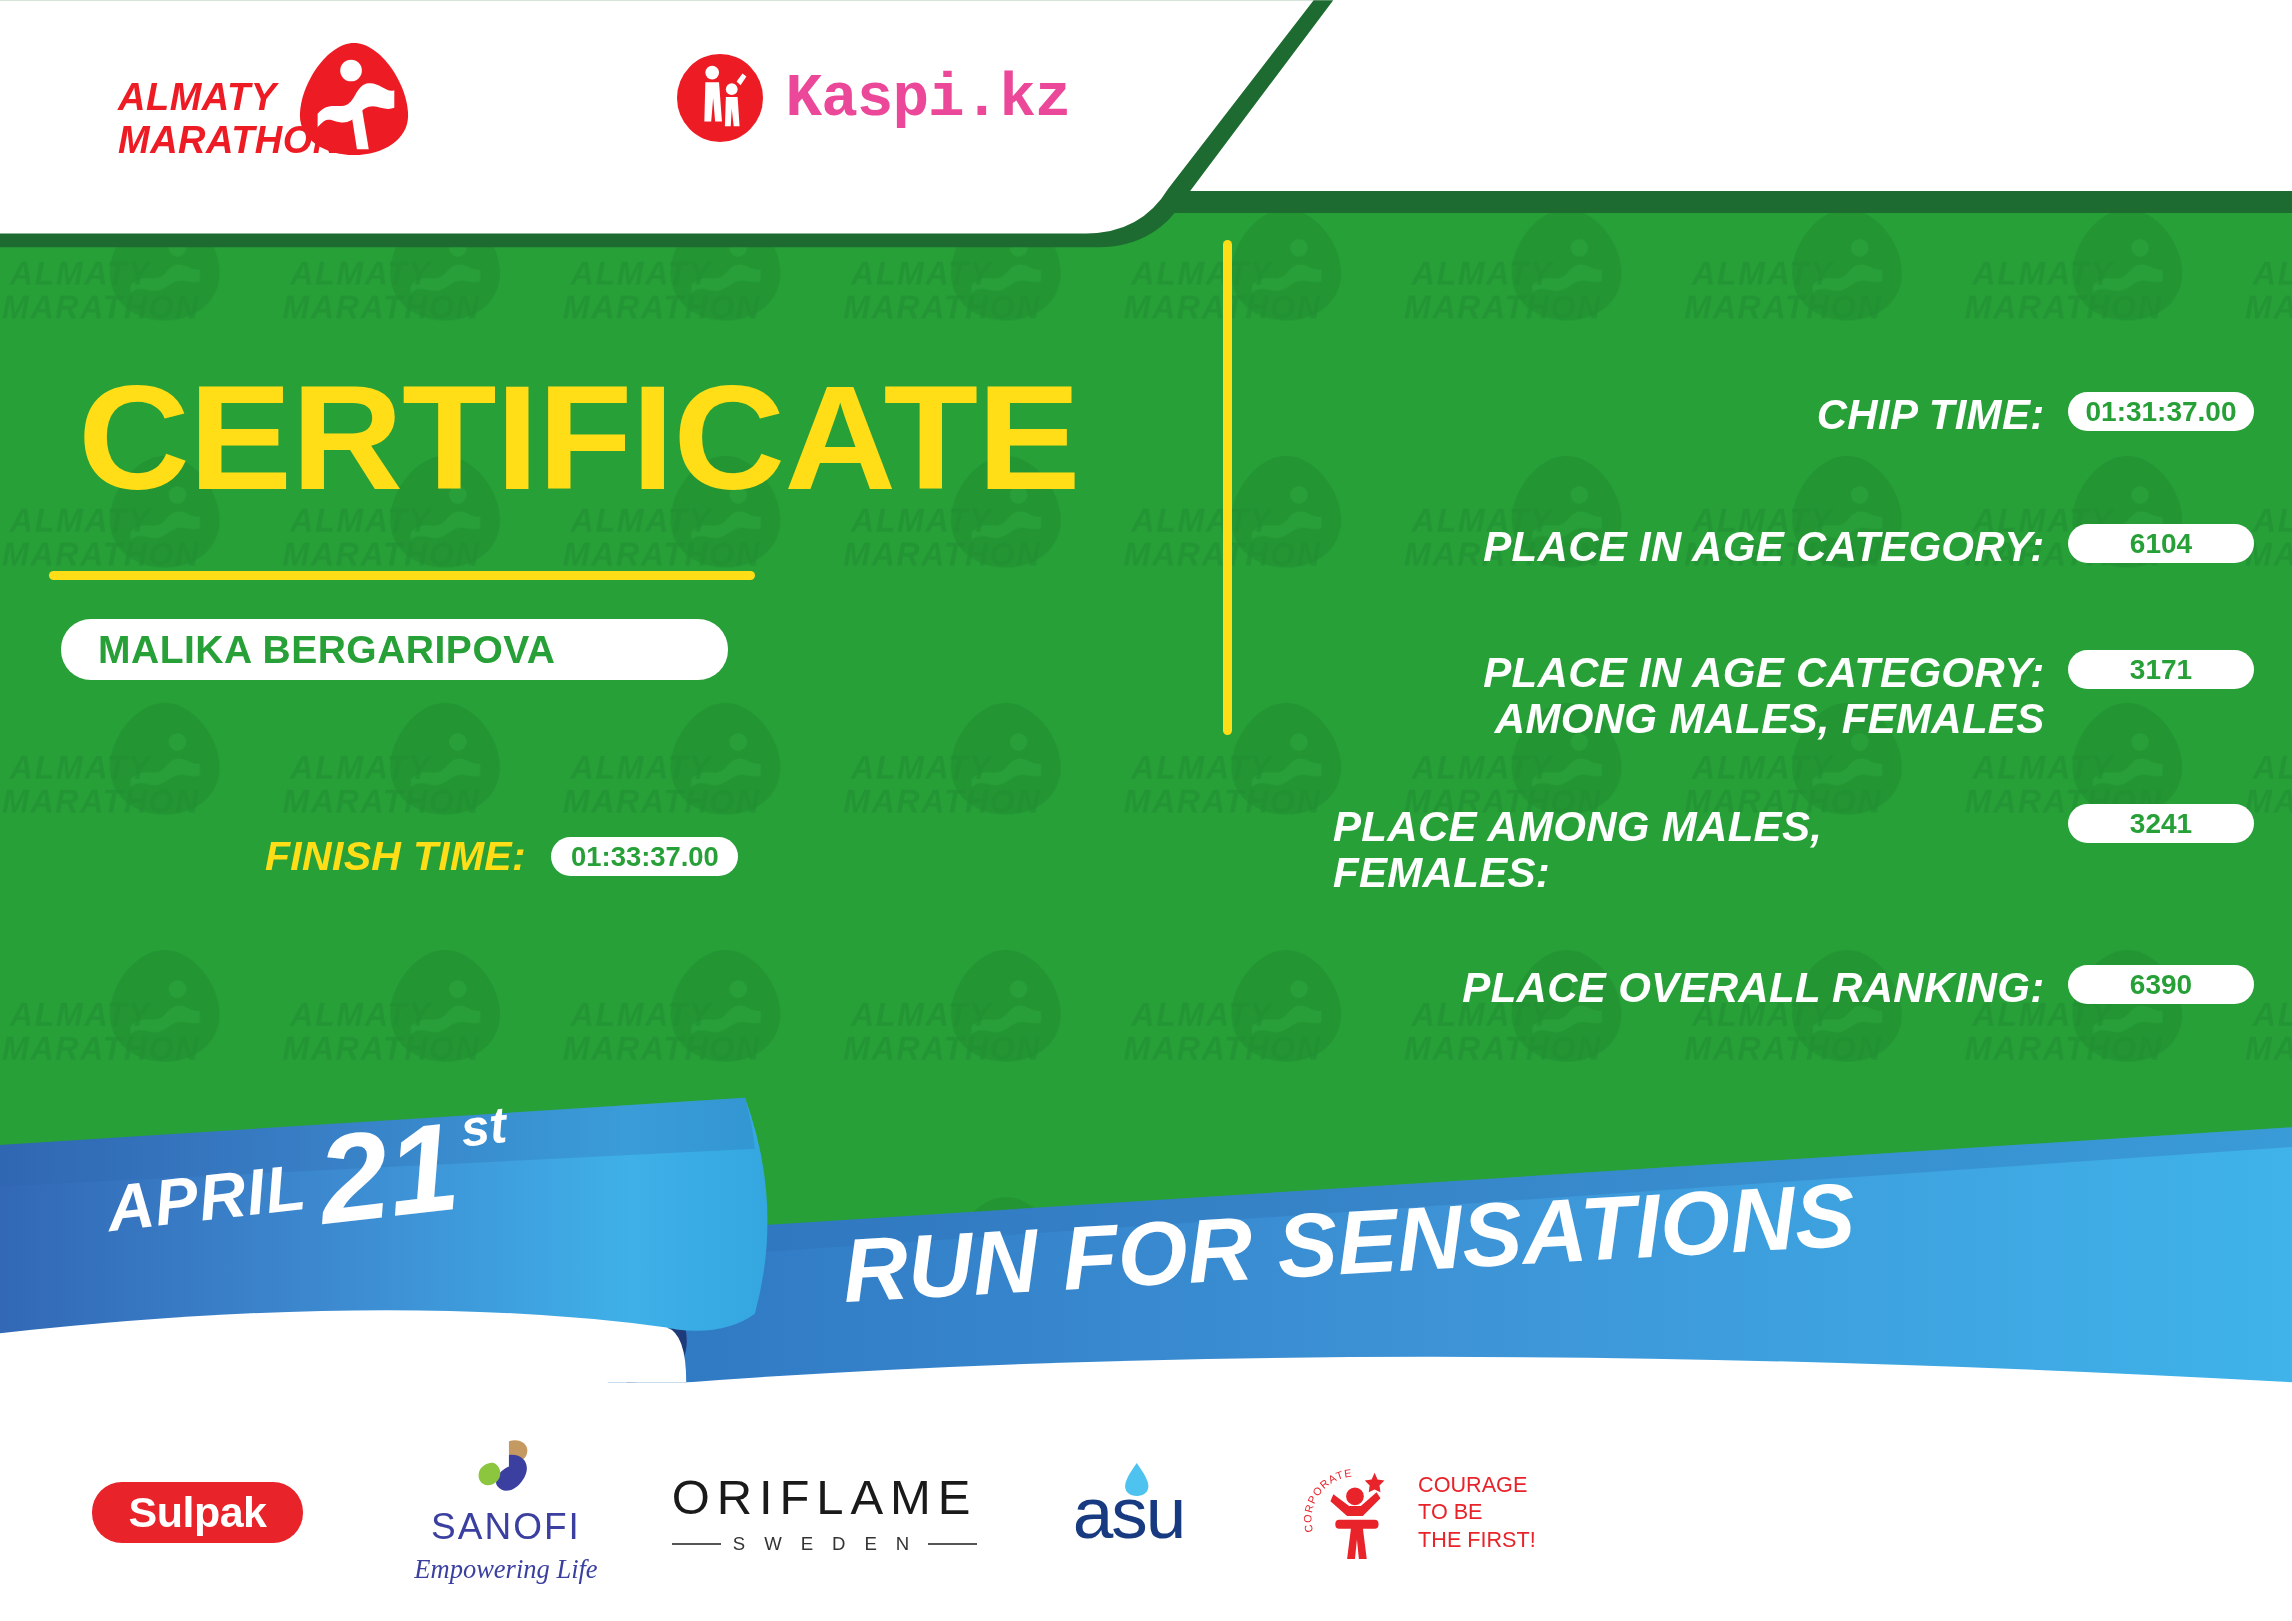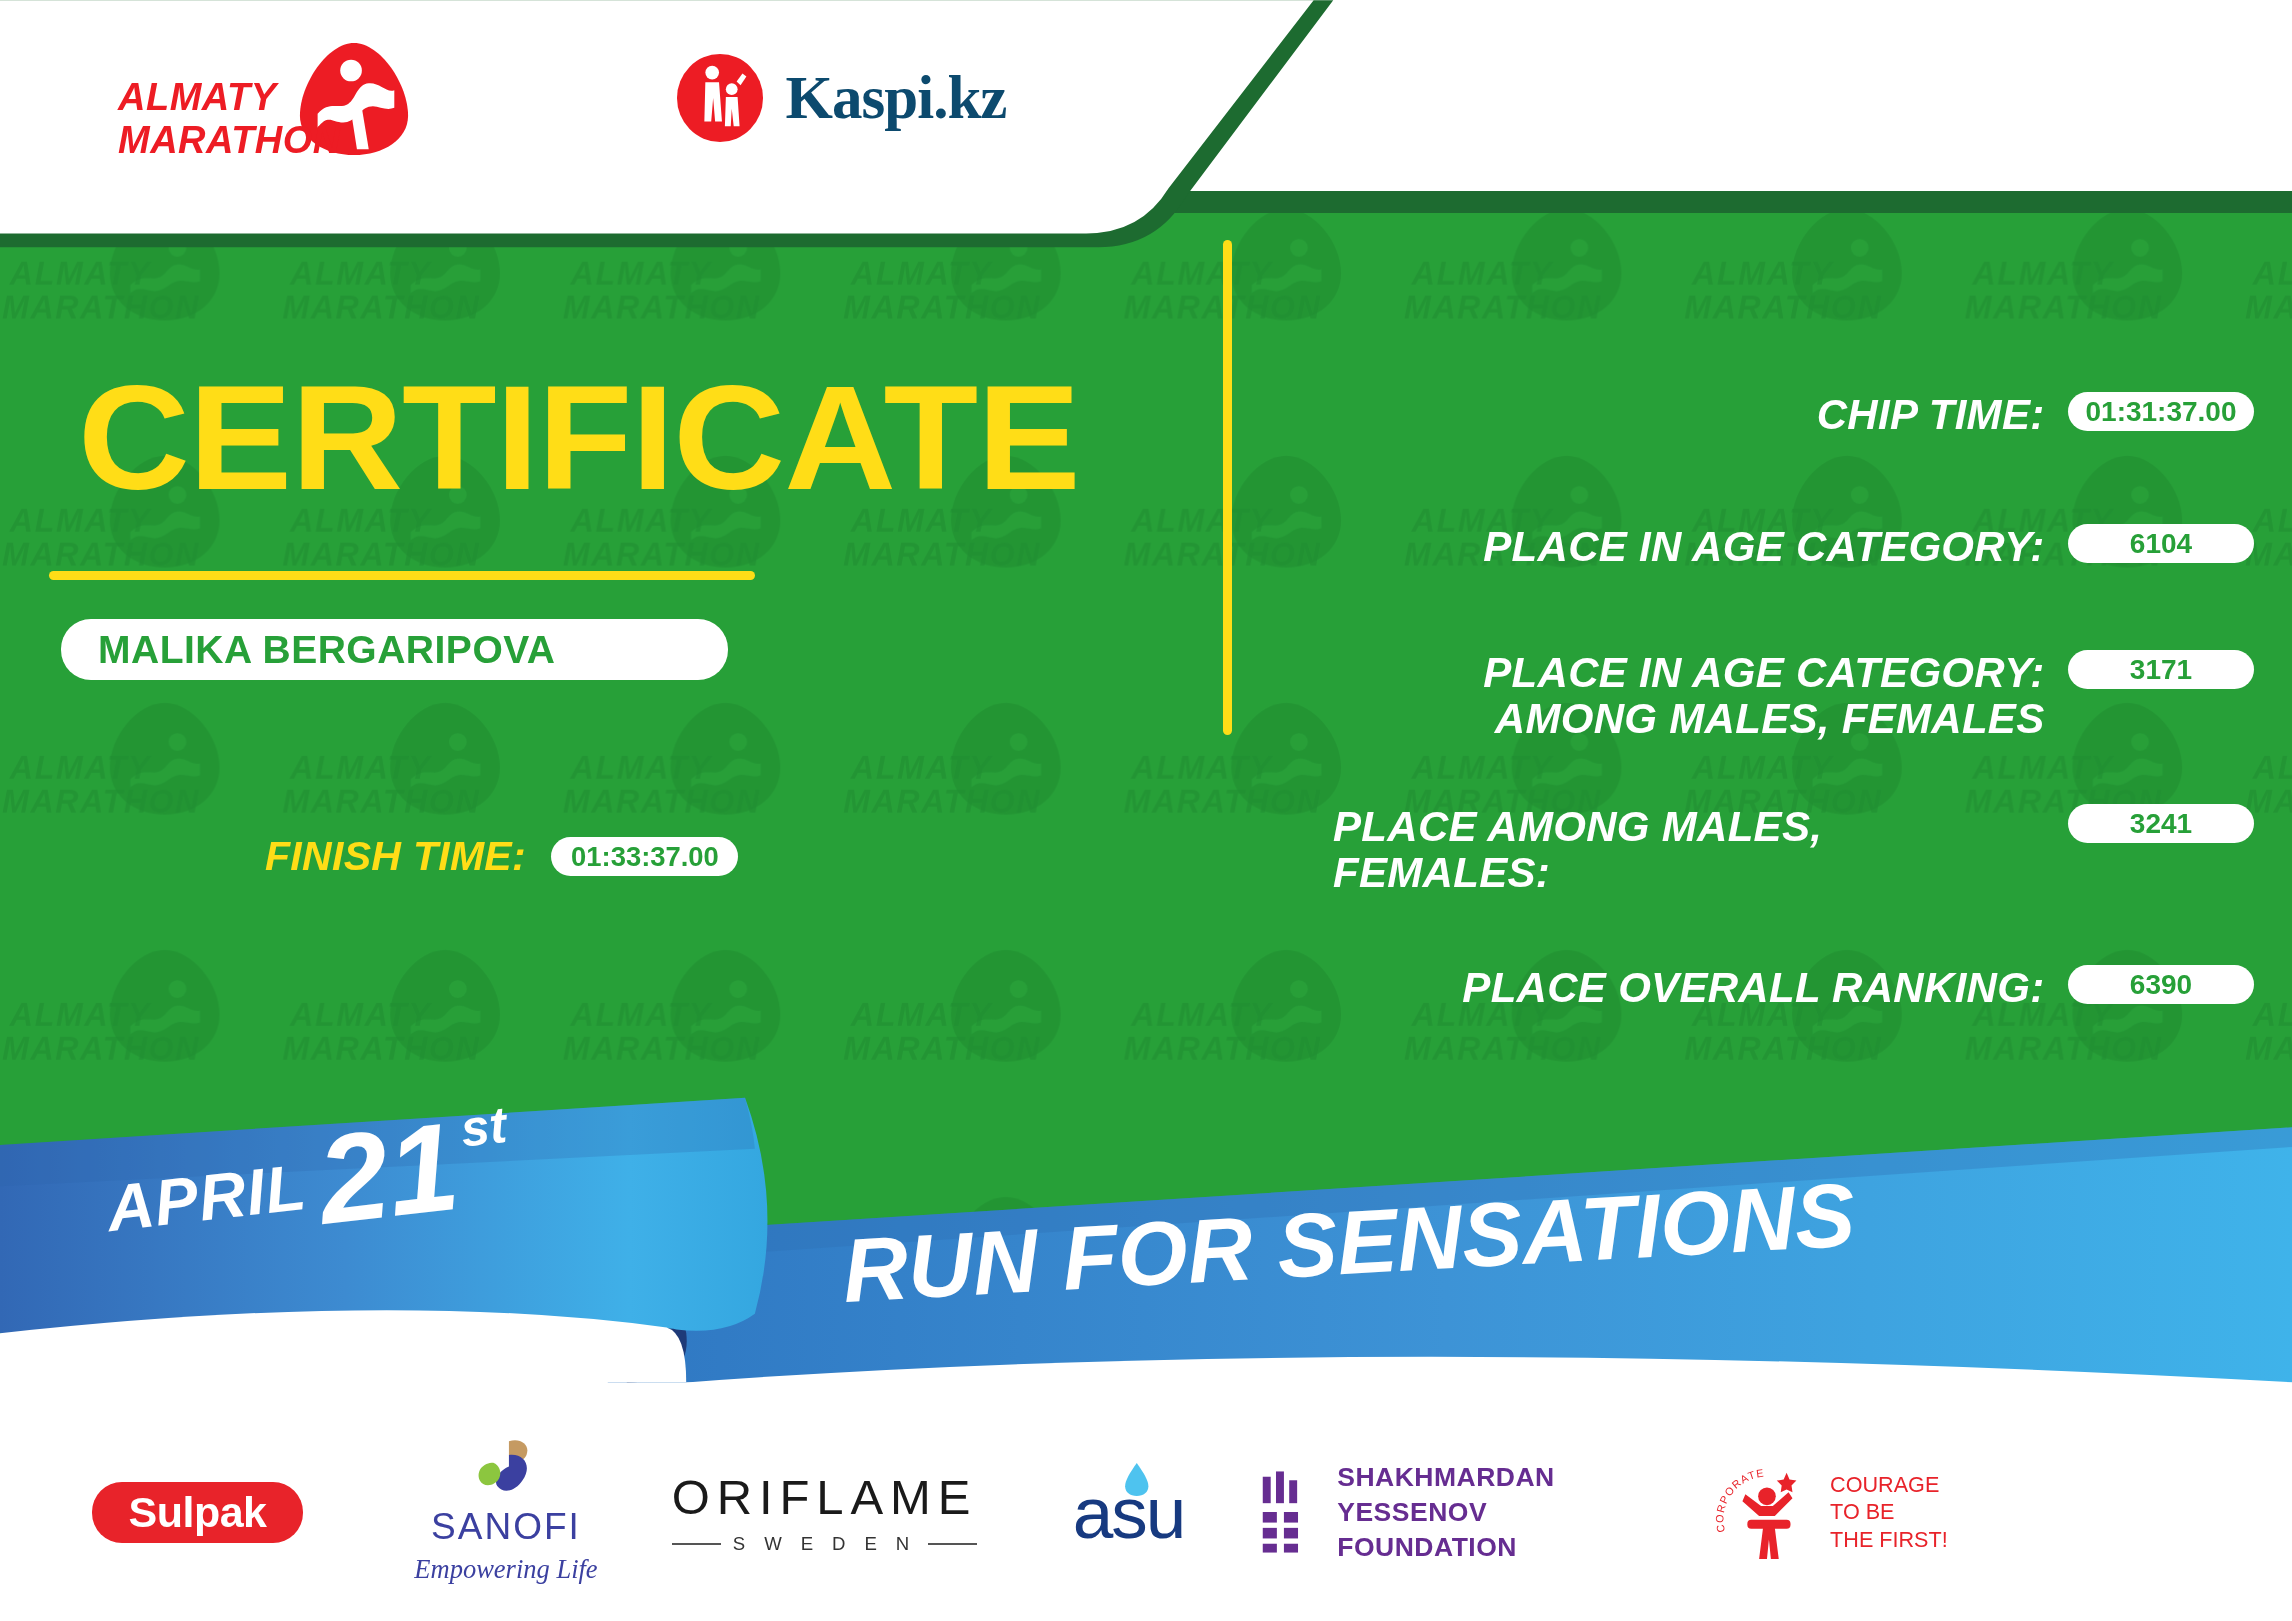--- a/index.html
+++ b/index.html
@@ -35,8 +35,8 @@
 
   .kaspi{ position:absolute; left:676px; top:49px; height:98px; display:flex; align-items:center; gap:21.6px; }
   .kaspi-mark{ width:88px; height:90px; }
-  .kaspi-text{ font-family:Liberation Serif, serif; font-weight:bold;
-    font-size:61px; color:#0c4a6e; letter-spacing:-1px; }
+  .kaspi-text{ font-family:Liberation Mono, monospace; font-weight:bold;
+    font-size:61px; color:#ec4899; letter-spacing:-1px; }
 
   
   .left-col{ position:absolute; left:0; top:191px; width:1215px; height:980px; z-index:12; }

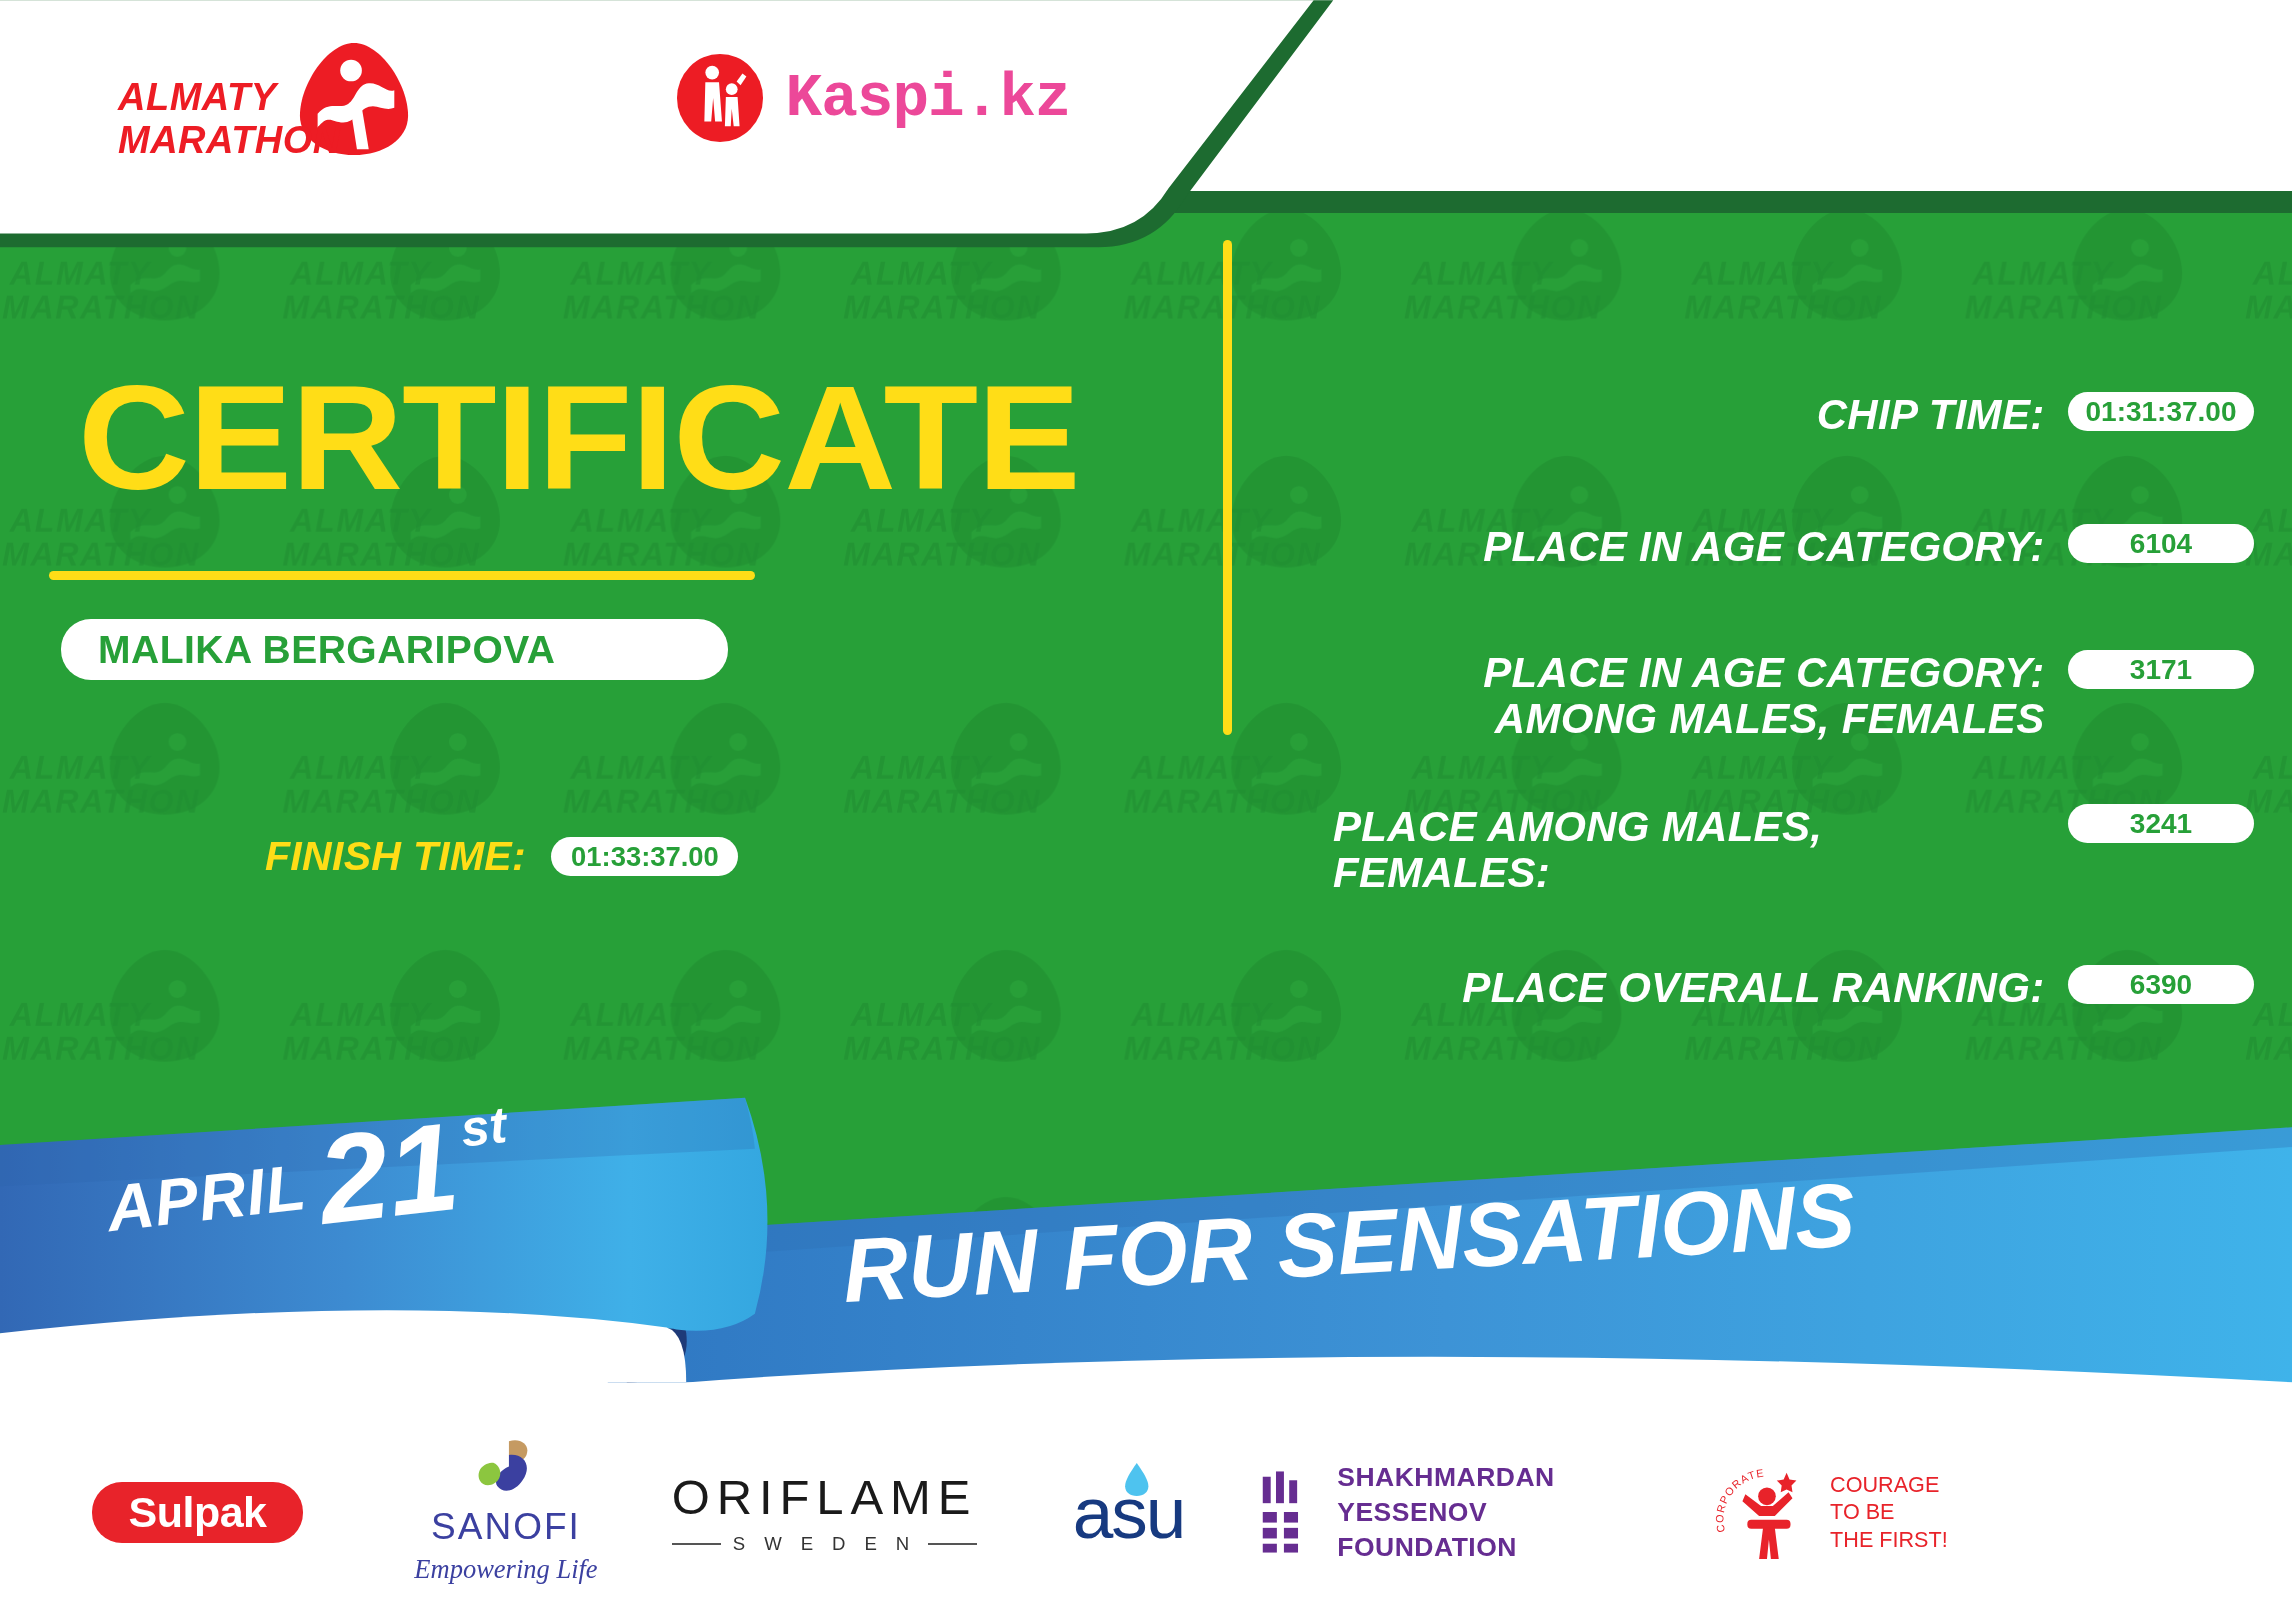--- a/index.html
+++ b/index.html
@@ -345,27 +345,6 @@
       </div>
     </div>
 
-    <div class="sp" style="width:412px;">
-      <div class="sp-yes">
-        <svg width="61" height="90" viewBox="0 0 62 92">
-          <g fill="#662d91">
-            <rect x="2" y="6" width="9" height="30"></rect>
-            <rect x="17" y="0" width="9" height="36"></rect>
-            <rect x="32" y="10" width="9" height="26"></rect>
-            <rect x="2" y="46" width="16" height="12"></rect>
-            <rect x="26" y="46" width="16" height="12"></rect>
-            <rect x="2" y="64" width="16" height="12"></rect>
-            <rect x="26" y="64" width="16" height="12"></rect>
-            <rect x="2" y="82" width="16" height="10"></rect>
-            <rect x="26" y="82" width="16" height="10"></rect>
-          </g>
-        </svg>
-        <div class="yes-text">
-          <div>SHAKHMARDAN YESSENOV</div>
-          <div>FOUNDATION</div>
-        </div>
-      </div>
-    </div>
 
     <div class="sp" style="width:314px;">
       <div class="sp-courage">

